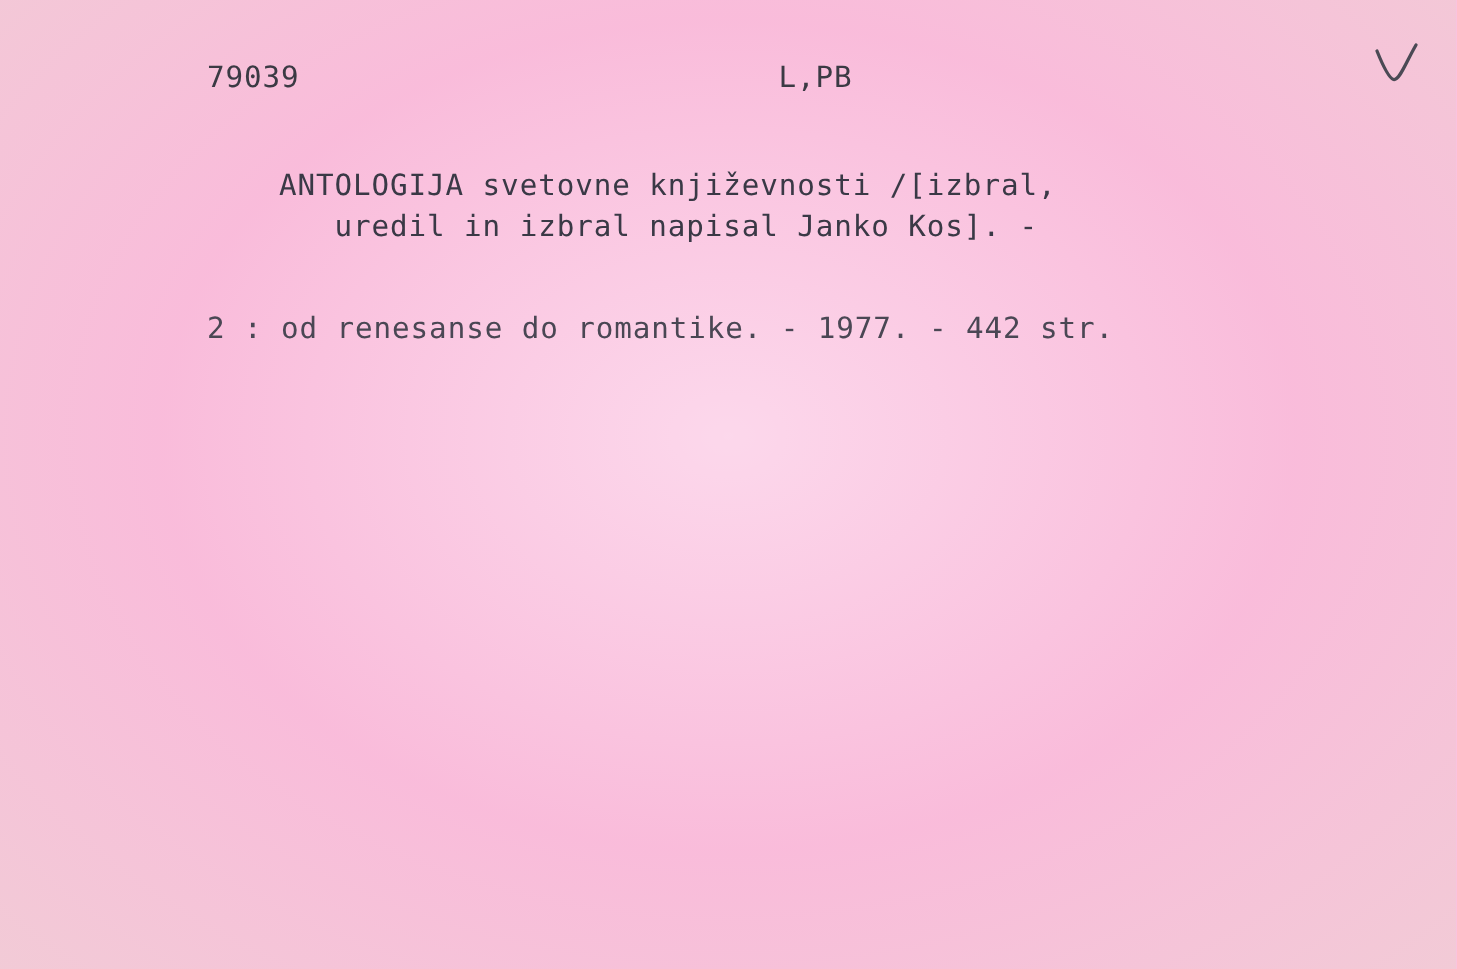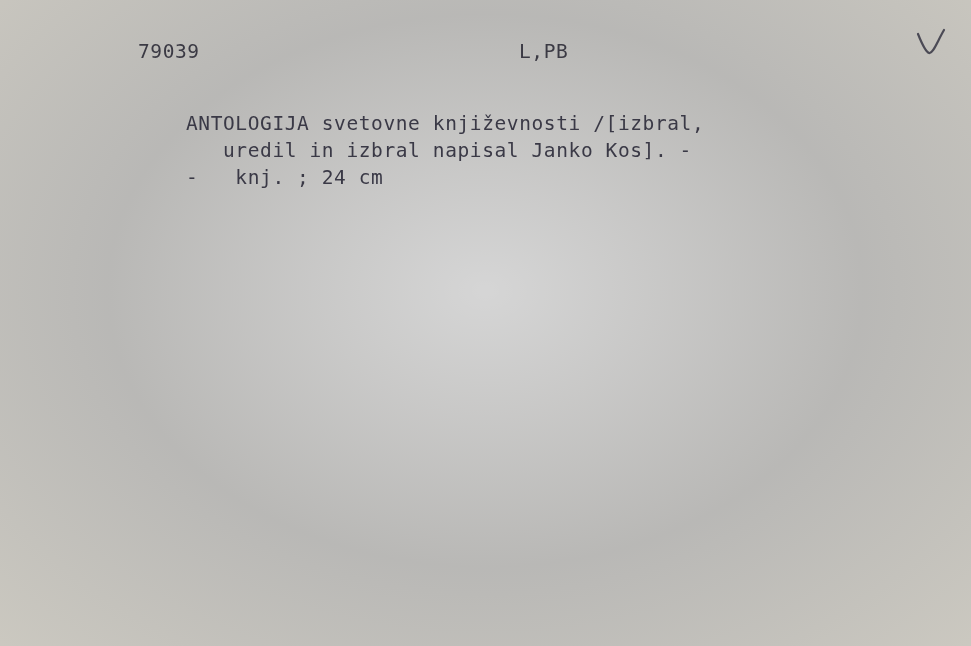--- a/index.html
+++ b/index.html
@@ -16,7 +16,7 @@
     position: relative;
     width: 971px;
     height: 646px;
-    background: #a3a3a3;
+    background: #f9a8d4;
     overflow: hidden;
   }
   

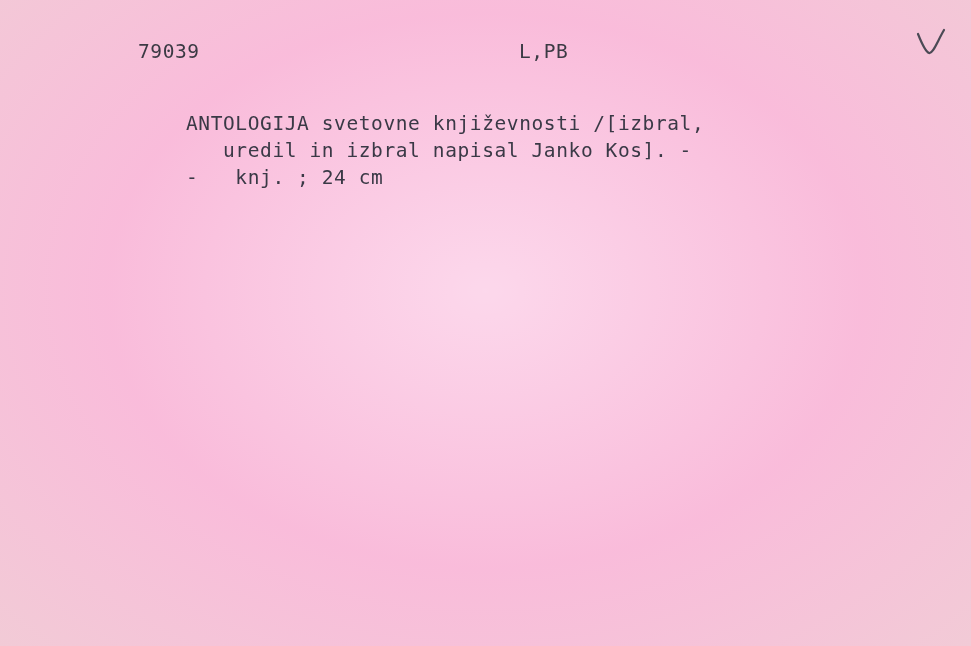--- a/index.html
+++ b/index.html
@@ -99,7 +99,6 @@
     <div class="block">
       <div class="line title-line">ANTOLOGIJA svetovne književnosti /[izbral,</div>
       <div class="line title-line">   uredil in izbral napisal Janko Kos]. -</div>
-      <div class="line title-line">-   knj. ; 24 cm</div>
     </div>
 
     <div class="gap-2"></div>

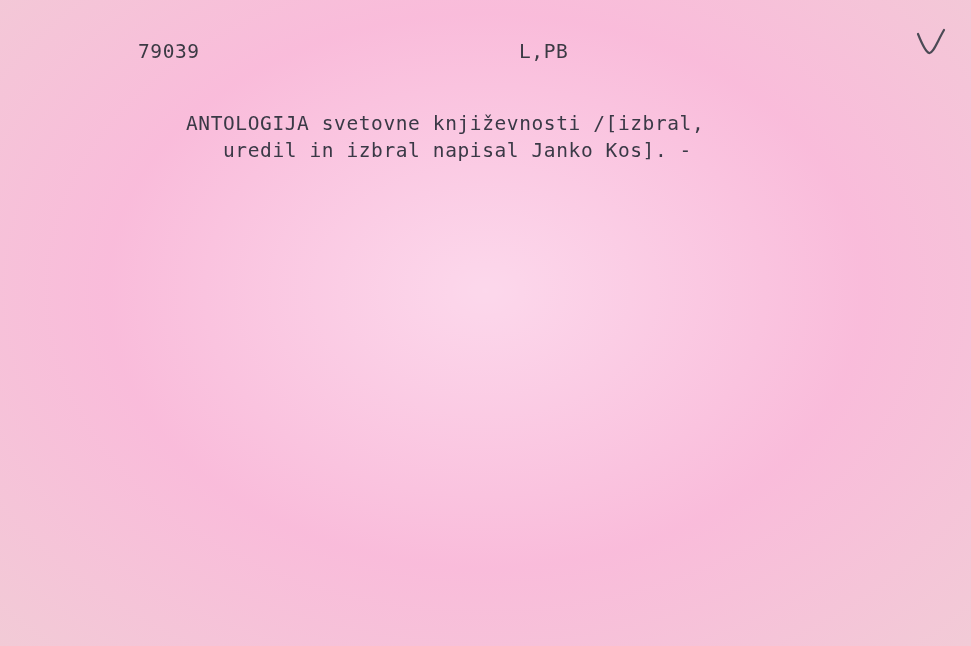--- a/index.html
+++ b/index.html
@@ -107,6 +107,7 @@
     <div class="gap-3"></div>
 
     <div class="block">
+      <div class="line dim">2 : od renesanse do romantike. - 1977. - 442 str.</div>
     </div>
 
   </div>

